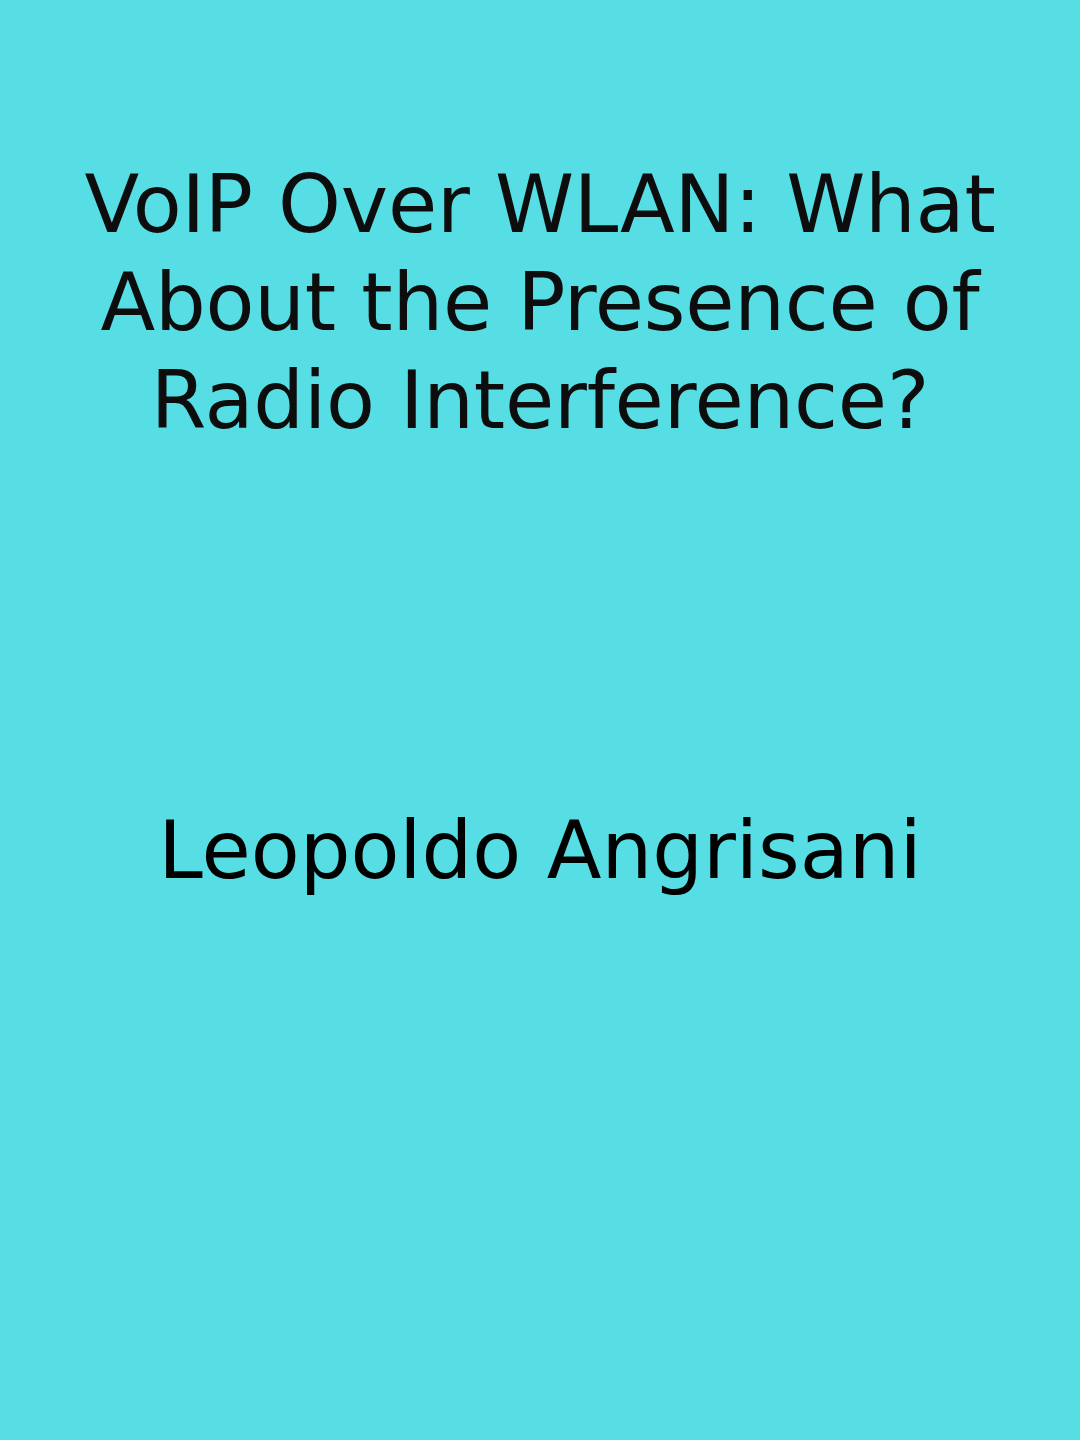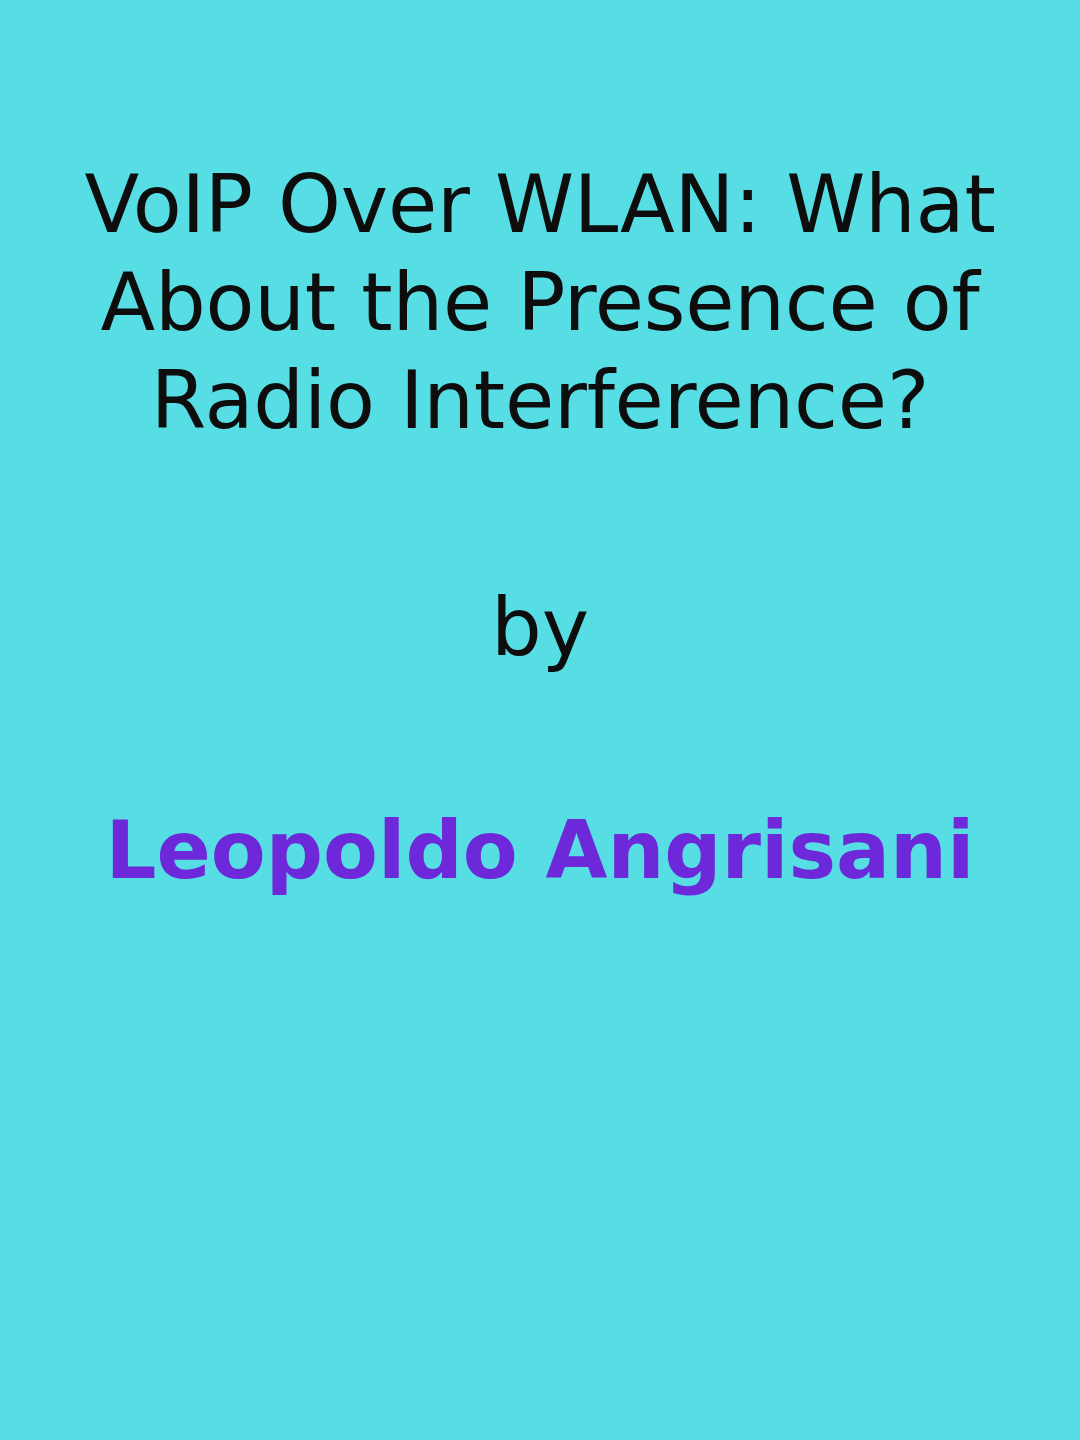--- a/index.html
+++ b/index.html
@@ -98,7 +98,6 @@
     <span class="title-line title-line-3" style="color: rgb(13, 13, 13);">Radio Interference?</span>
   </div>
 
-  <div class="byline" style="color: rgb(13, 13, 13);">by</div>
 
   <div class="author" style="color: #6d28d9; font-weight: bold;">Leopoldo Angrisani</div>
 

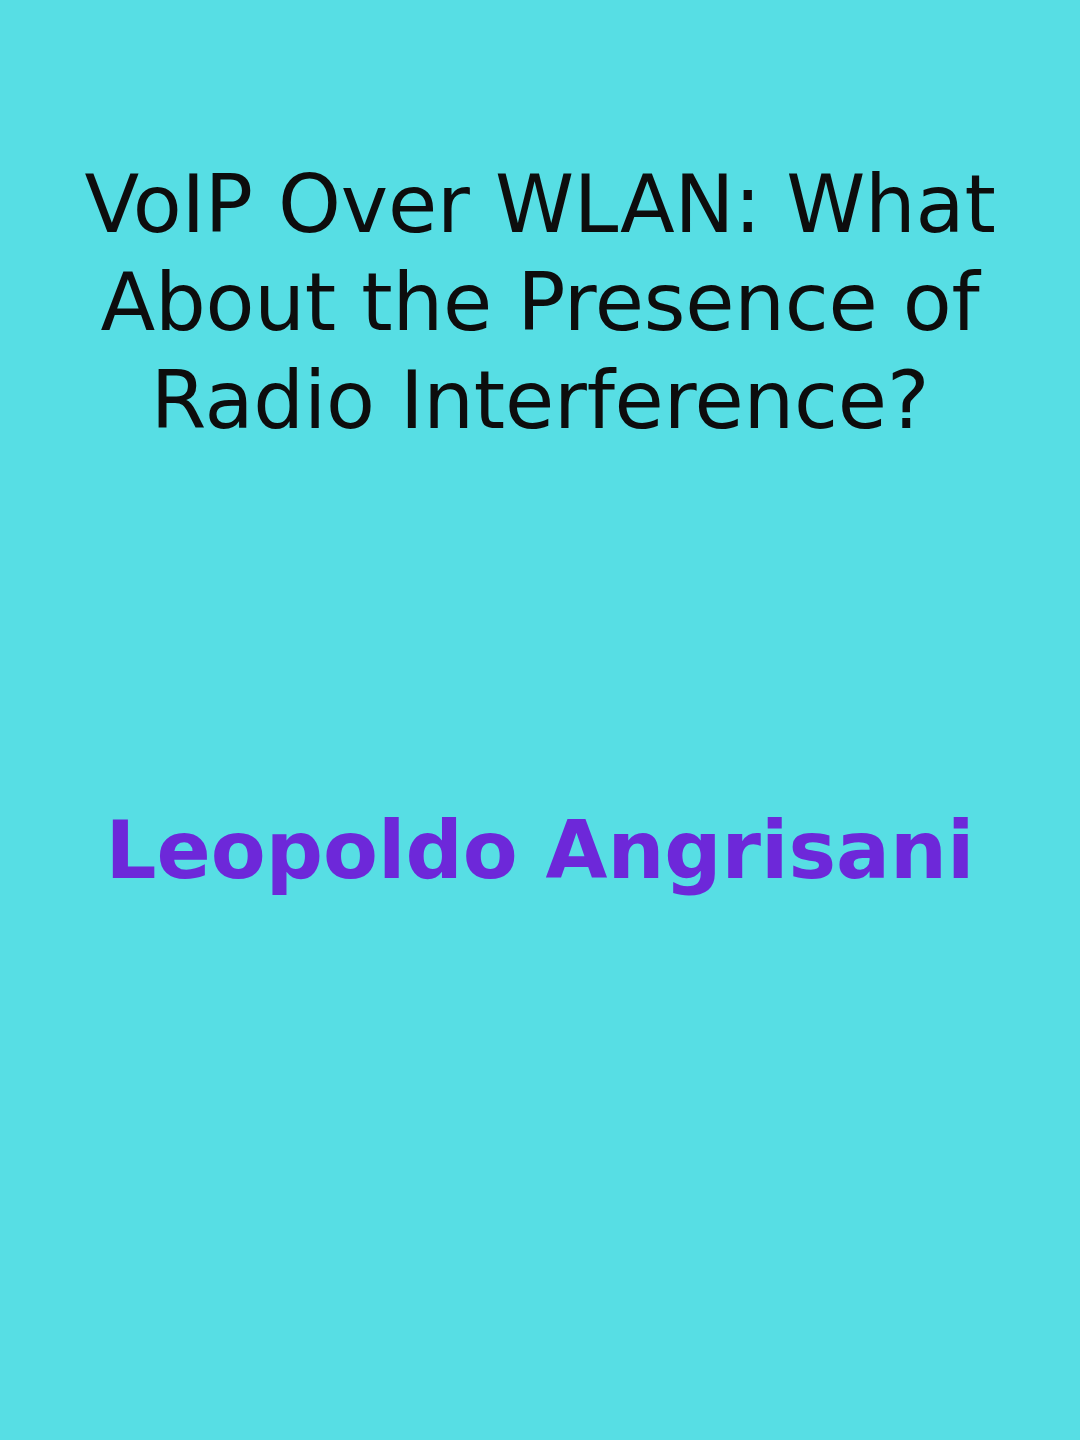--- a/index.html
+++ b/index.html
@@ -99,7 +99,7 @@
   </div>
 
 
-  <div class="author" style="color: #6d28d9; font-weight: bold;">Leopoldo Angrisani</div>
+  <div class="author" style="color: #000000;">Leopoldo Angrisani</div>
 
   <div class="empty-region"></div>
 

